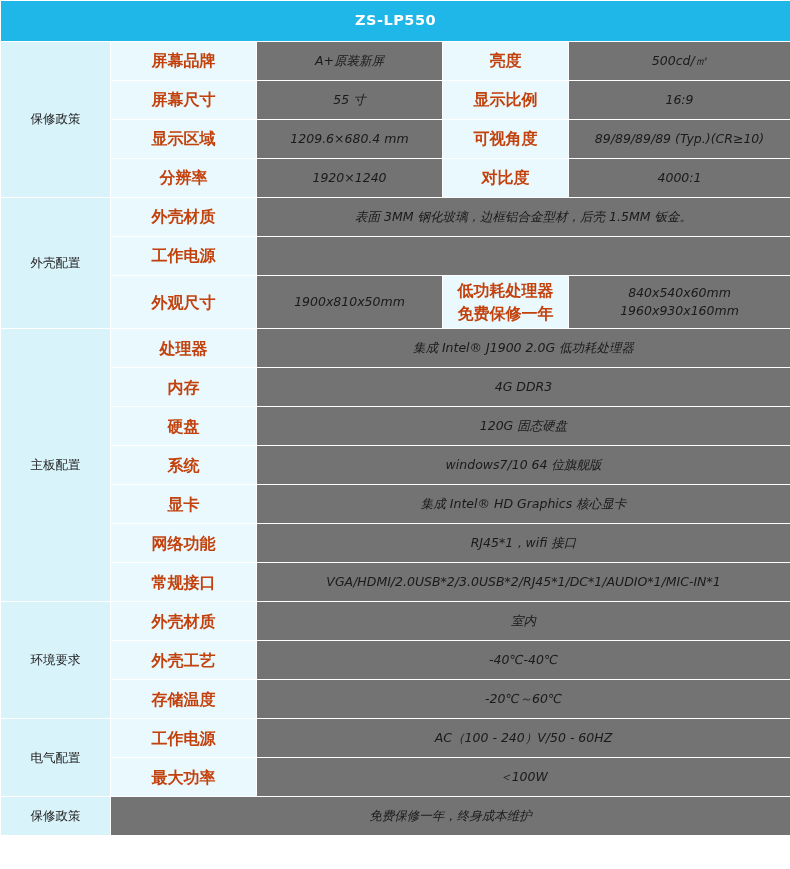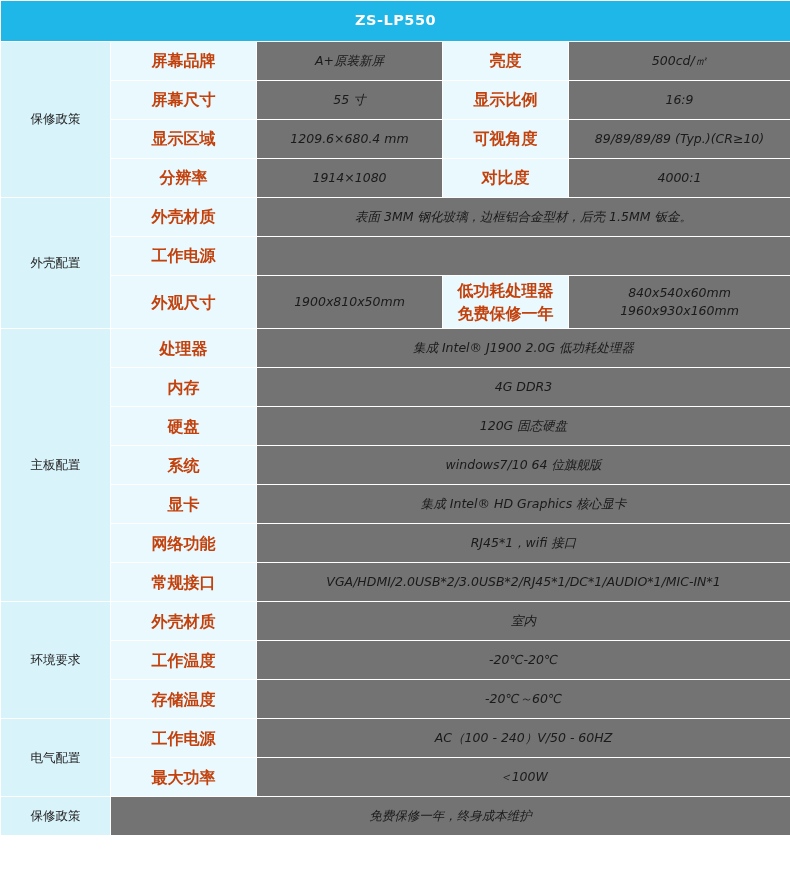--- a/index.html
+++ b/index.html
@@ -104,7 +104,7 @@
     </tr>
     <tr class="row-h">
       <td class="label-cell">分辨率</td>
-      <td class="value-cell">1914×1080</td>
+      <td class="value-cell">1920×1240</td>
       <td class="label-cell">对比度</td>
       <td class="value-cell">4000:1</td>
     </tr>

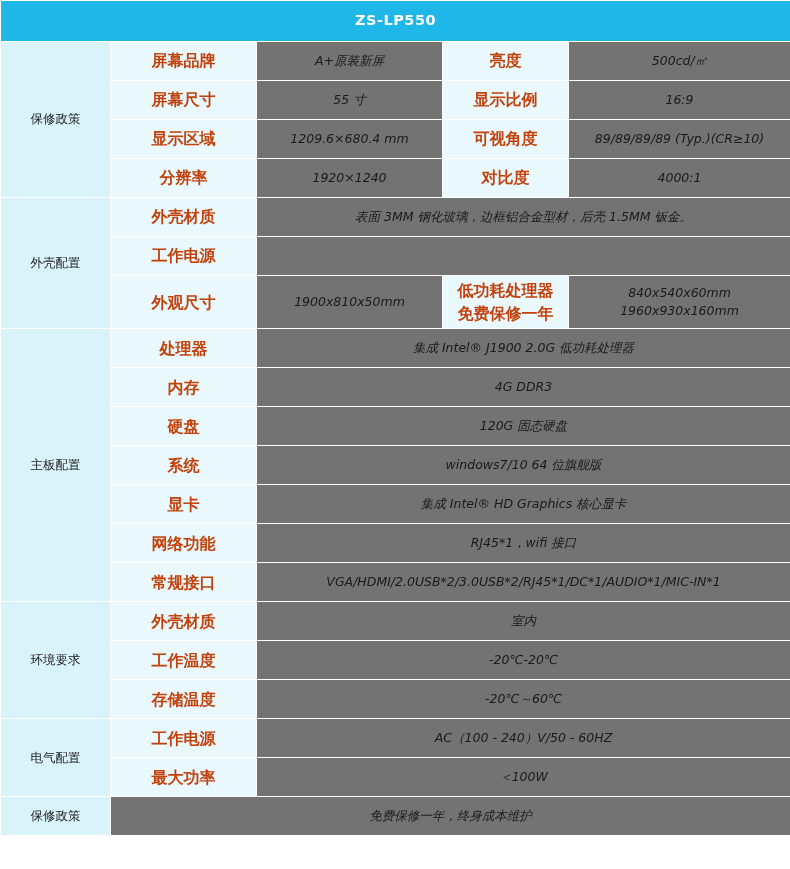--- a/index.html
+++ b/index.html
@@ -167,7 +167,7 @@
       <td class="value-cell" colspan="3">室内</td>
     </tr>
     <tr class="row-h">
-      <td class="label-cell">工作温度</td>
+      <td class="label-cell">外壳工艺</td>
       <td class="value-cell" colspan="3">-20℃-20℃</td>
     </tr>
     <tr class="row-h">

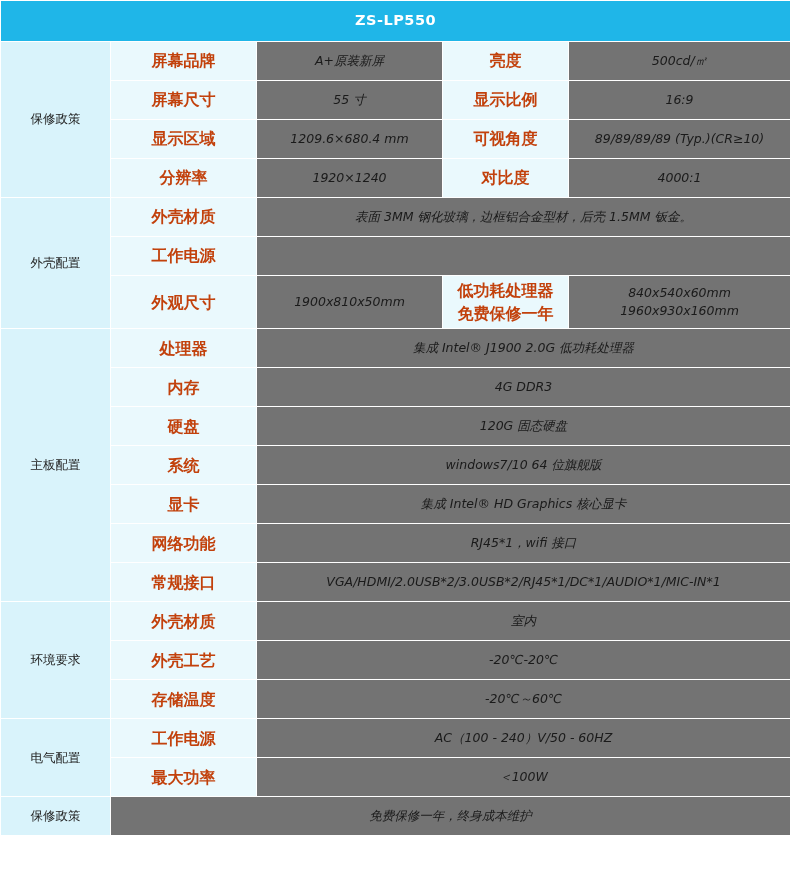--- a/index.html
+++ b/index.html
@@ -168,7 +168,7 @@
     </tr>
     <tr class="row-h">
       <td class="label-cell">外壳工艺</td>
-      <td class="value-cell" colspan="3">-20℃-20℃</td>
+      <td class="value-cell" colspan="3">-40℃-40℃</td>
     </tr>
     <tr class="row-h">
       <td class="label-cell">存储温度</td>

